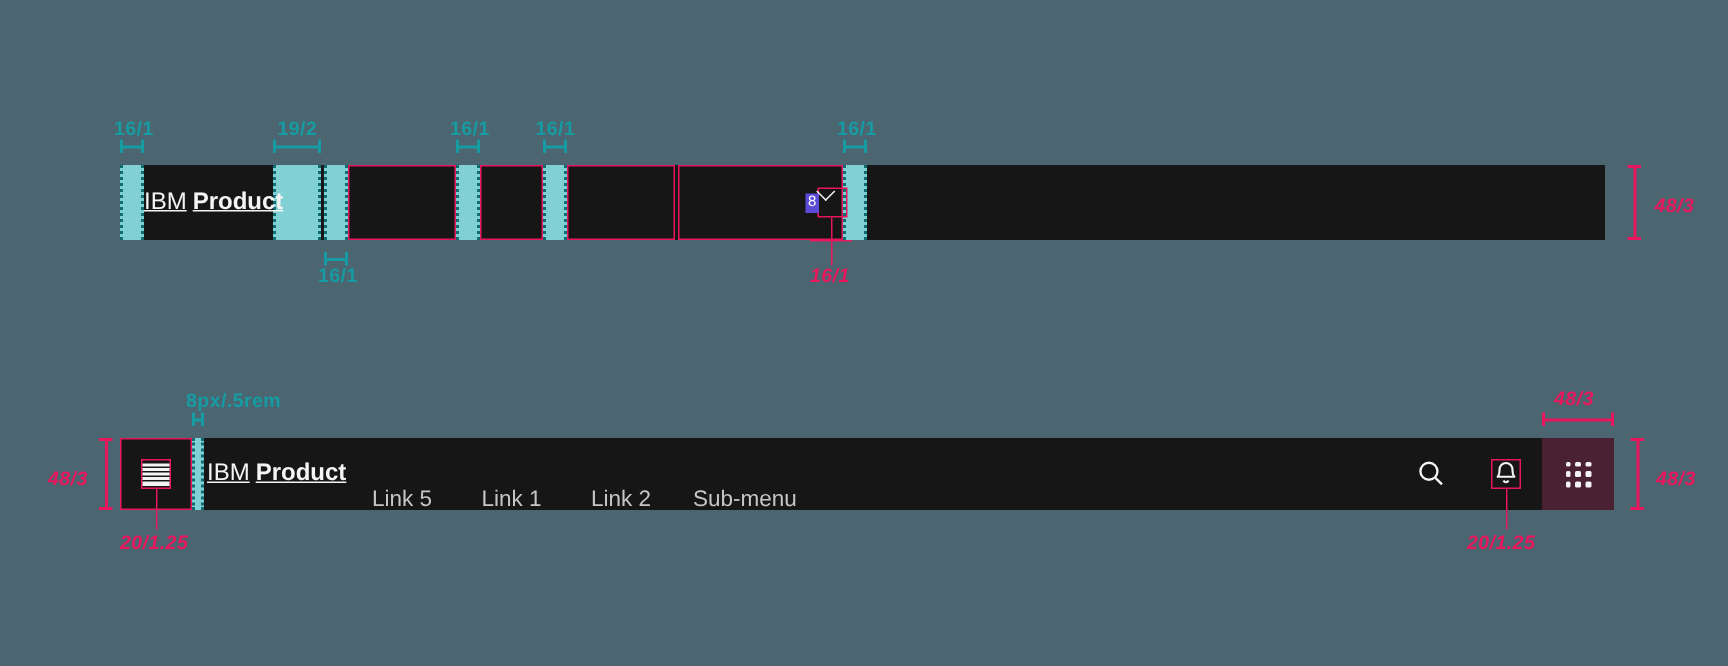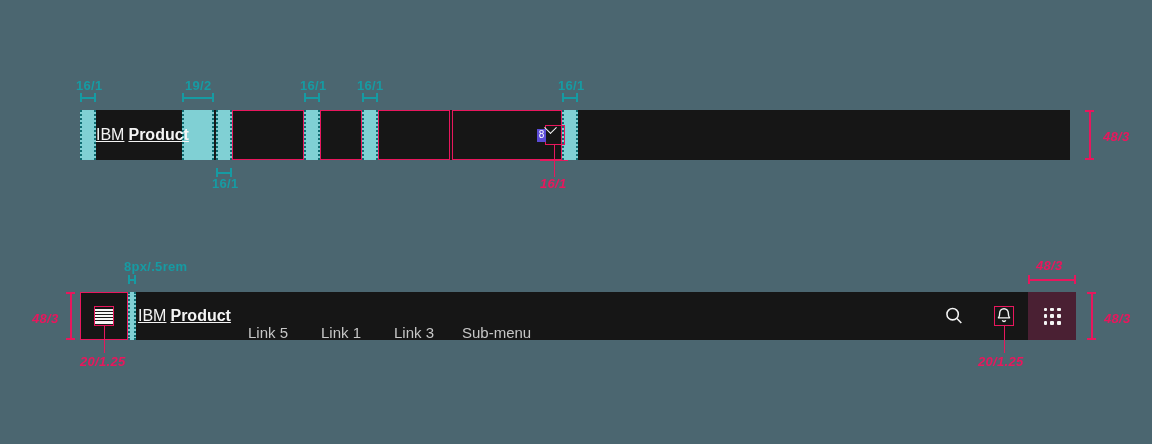--- a/index.html
+++ b/index.html
@@ -161,7 +161,7 @@
   <div class="outline" style="left:320px;top:110px;width:42px;height:50px;"></div>
 
   <div class="navlink" style="left:378px;top:110px;width:72px;">
-    <span>Link 3</span>
+    <span>Link 2</span>
   </div>
   <div class="outline" style="left:378px;top:110px;width:72px;height:50px;"></div>
 

